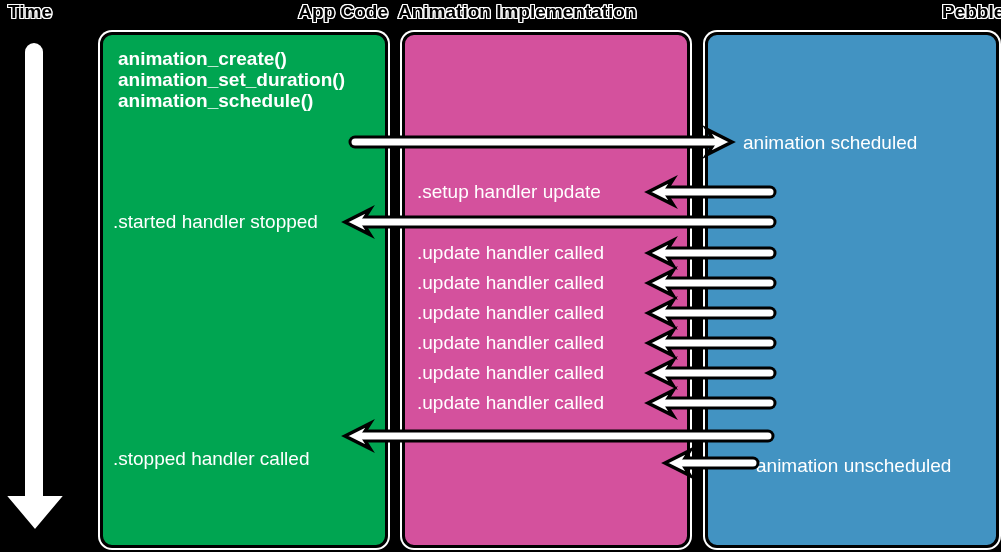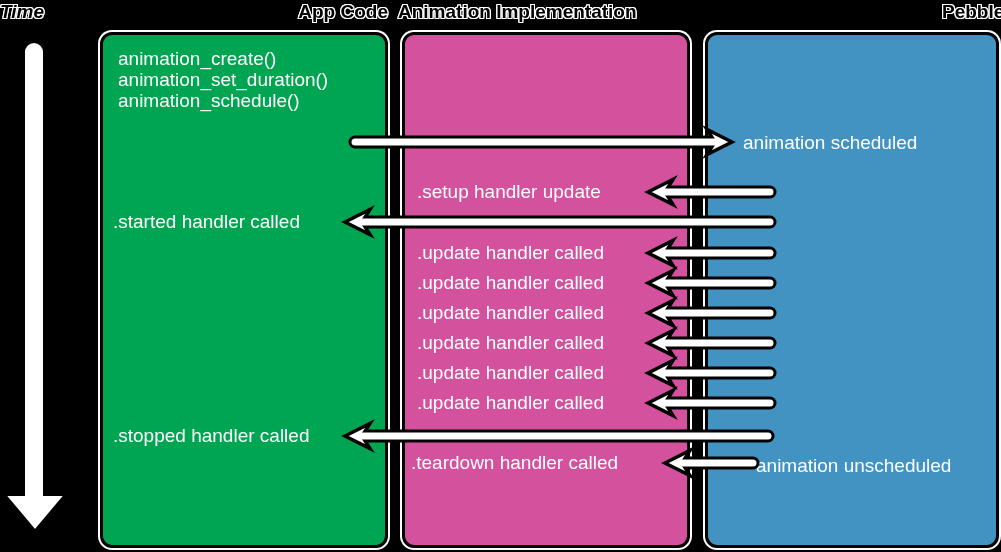--- a/index.html
+++ b/index.html
@@ -14,7 +14,7 @@
                 0 -1px 0 #fff,0 1px 0 #fff,-1px 0 0 #fff,1px 0 0 #fff;
     white-space:nowrap;
   }
-  .hdr-time{left:0;font-style:italic;}
+  .hdr-time{left:8px;}
   .hdr-app{left:100px;width:288px;text-align:right;}
   .hdr-impl{left:398px;width:288px;}
   .hdr-os{left:743px;width:294px;text-align:right;}

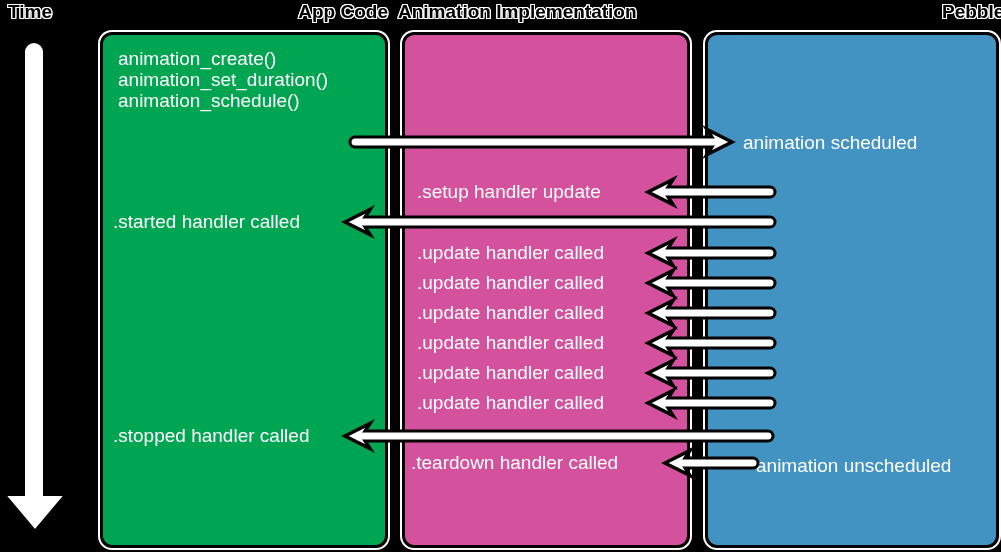--- a/index.html
+++ b/index.html
@@ -30,7 +30,7 @@
     line-height:22px;white-space:nowrap;z-index:2;
   }
   .calls{position:absolute;left:118px;top:48px;line-height:21px;z-index:2;
-         color:var(--text,#fff);font-size:19px;font-weight:normal;white-space:nowrap;}
+         color:var(--text,#fff);font-size:19px;font-weight:bold;white-space:nowrap;}
   .arrows{position:absolute;left:0;top:0;z-index:3;pointer-events:none;}
 </style>
 </head>

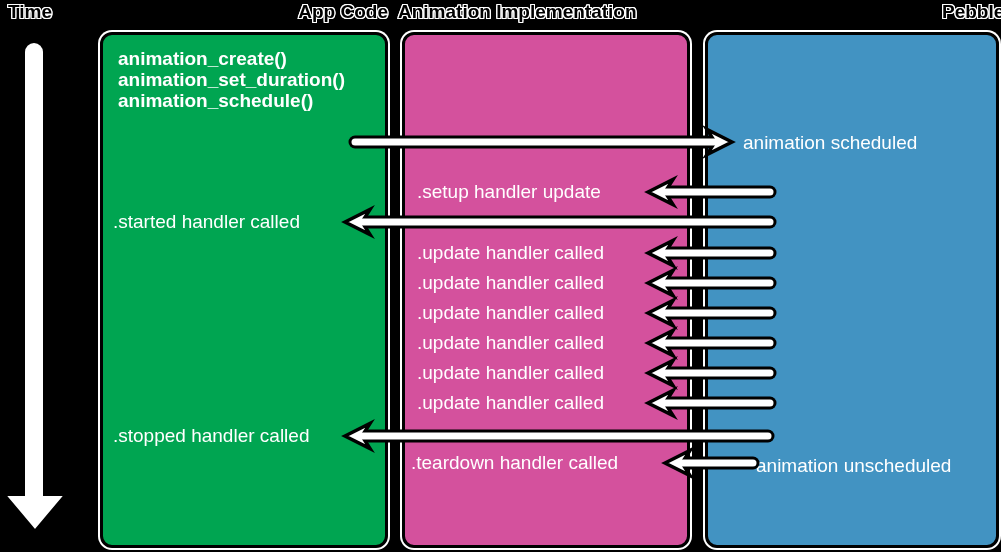--- a/index.html
+++ b/index.html
@@ -52,7 +52,7 @@
     <div>animation_set_duration()</div>
     <div>animation_schedule()</div>
   </div>
-  <div class="txt" style="left:113px;top:211px">.started handler called</div>
+  <div class="txt" style="left:113px;top:211px">.started handler stopped</div>
   <div class="txt" style="left:113px;top:425px">.stopped handler called</div>
 
   <div class="txt" style="left:417px;top:181px">.setup handler update</div>

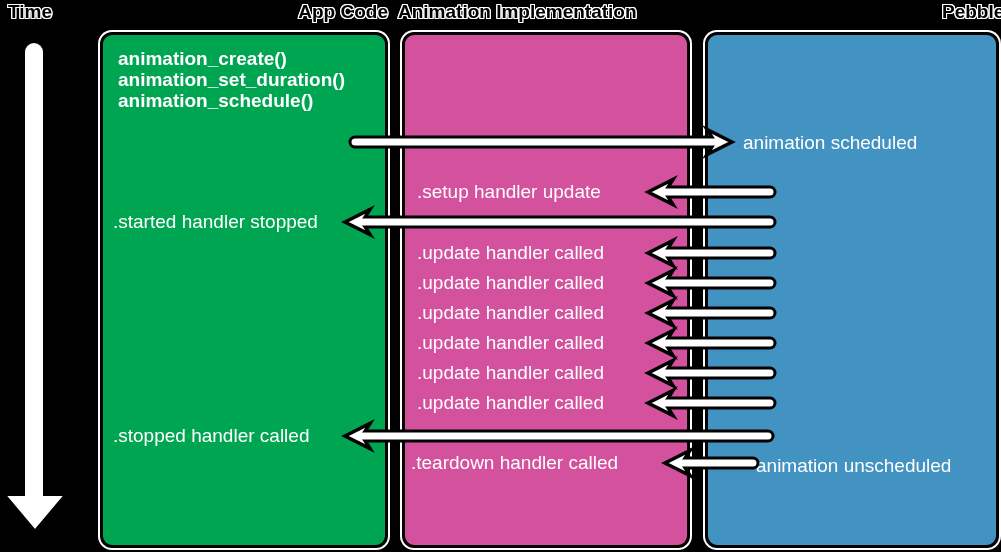--- a/index.html
+++ b/index.html
@@ -53,7 +53,7 @@
     <div>animation_schedule()</div>
   </div>
   <div class="txt" style="left:113px;top:211px">.started handler stopped</div>
-  <div class="txt" style="left:113px;top:425px">.stopped handler called</div>
+  <div class="txt" style="left:113px;top:448px">.stopped handler called</div>
 
   <div class="txt" style="left:417px;top:181px">.setup handler update</div>
   <div class="txt" style="left:417px;top:242px">.update handler called</div>

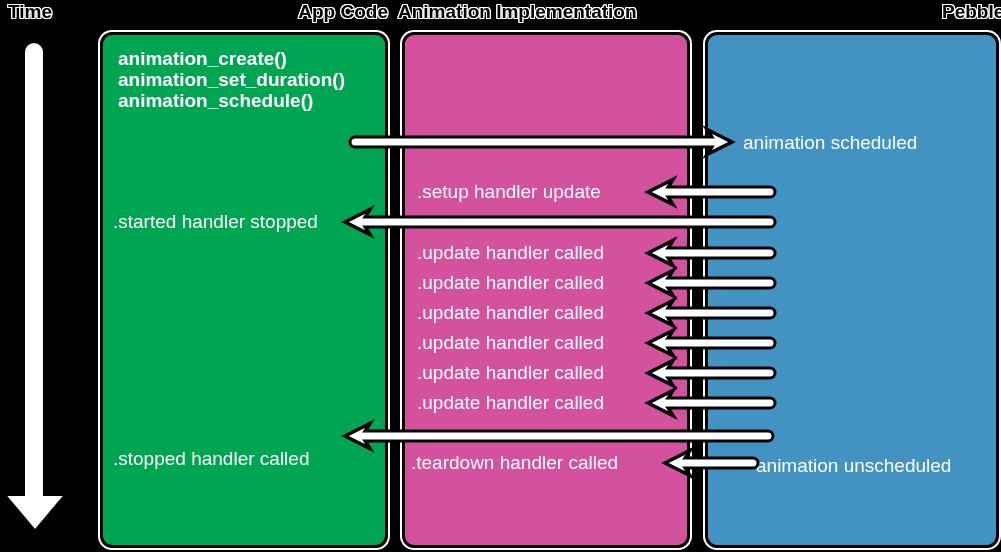--- a/index.html
+++ b/index.html
@@ -62,7 +62,6 @@
   <div class="txt" style="left:417px;top:332px">.update handler called</div>
   <div class="txt" style="left:417px;top:362px">.update handler called</div>
   <div class="txt" style="left:417px;top:392px">.update handler called</div>
-  <div class="txt" style="left:411px;top:452px">.teardown handler called</div>
 
   <div class="txt" style="left:743px;top:132px">animation scheduled</div>
   <div class="txt" style="left:756px;top:455px">animation unscheduled</div>

